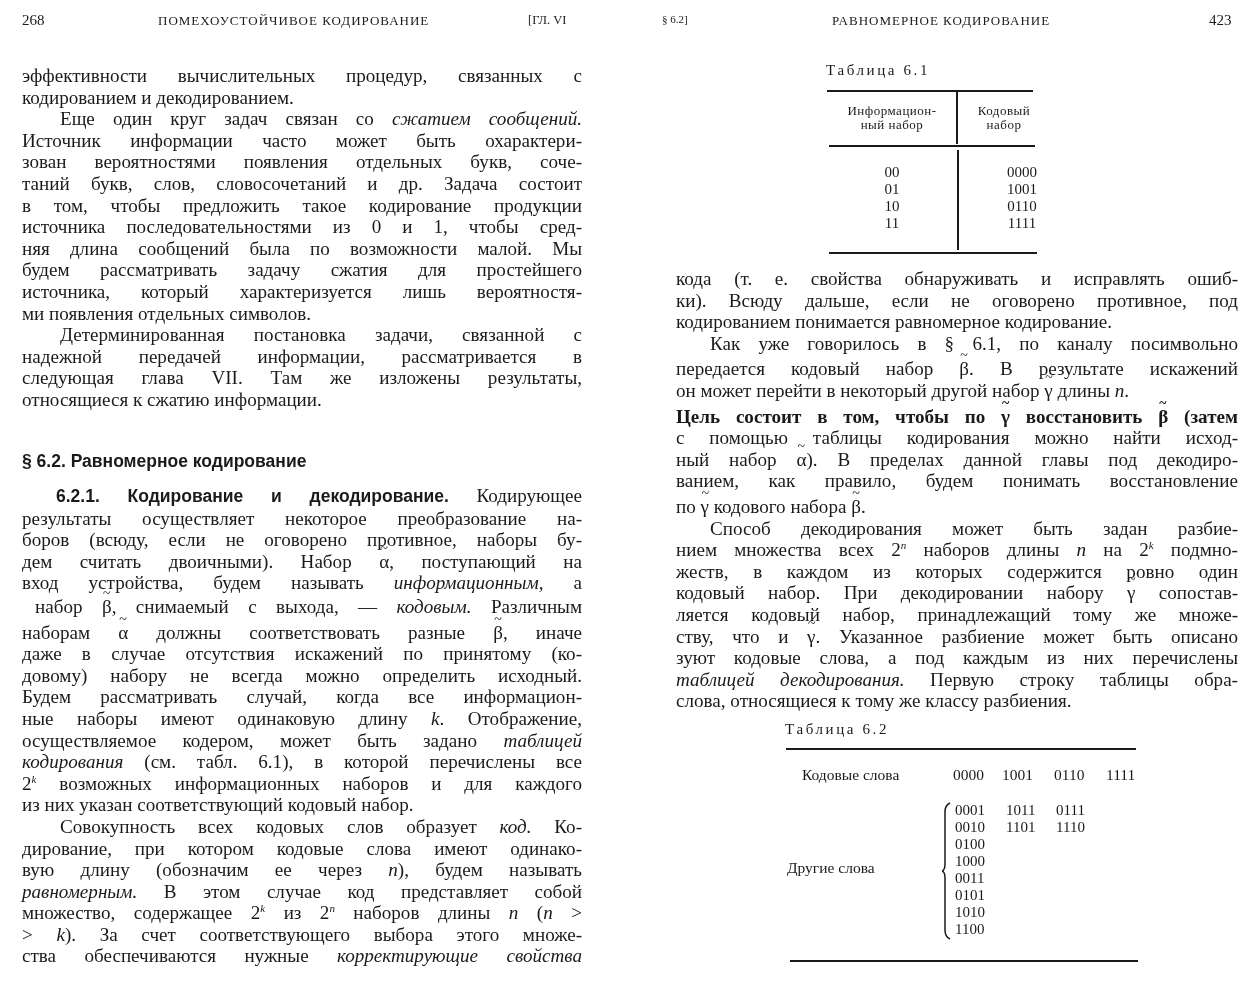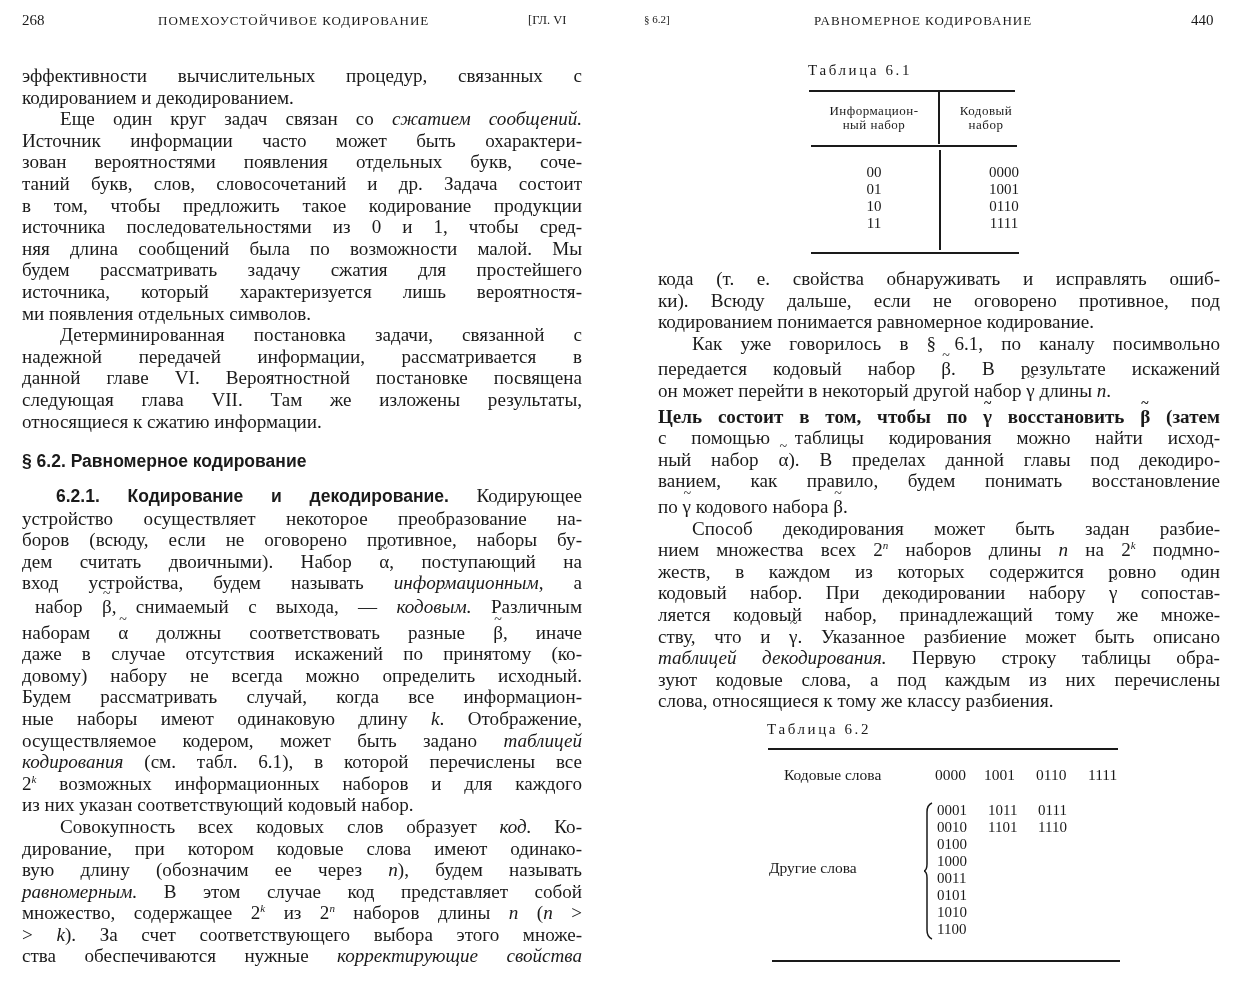--- a/index.html
+++ b/index.html
@@ -9,7 +9,7 @@
   }
   .page { position: absolute; top: 0; height: 986px; }
   #left { left: 22px; width: 560px; }
-  #right { left: 658px; width: 562px; }
+  #right { left: 676px; width: 562px; }
 
   .runhead { position: absolute; top: 12px; left: 0; right: 0; height: 20px; font-size: 14px; }
   .runhead .num { position: absolute; top: 0; font-size: 15px; }

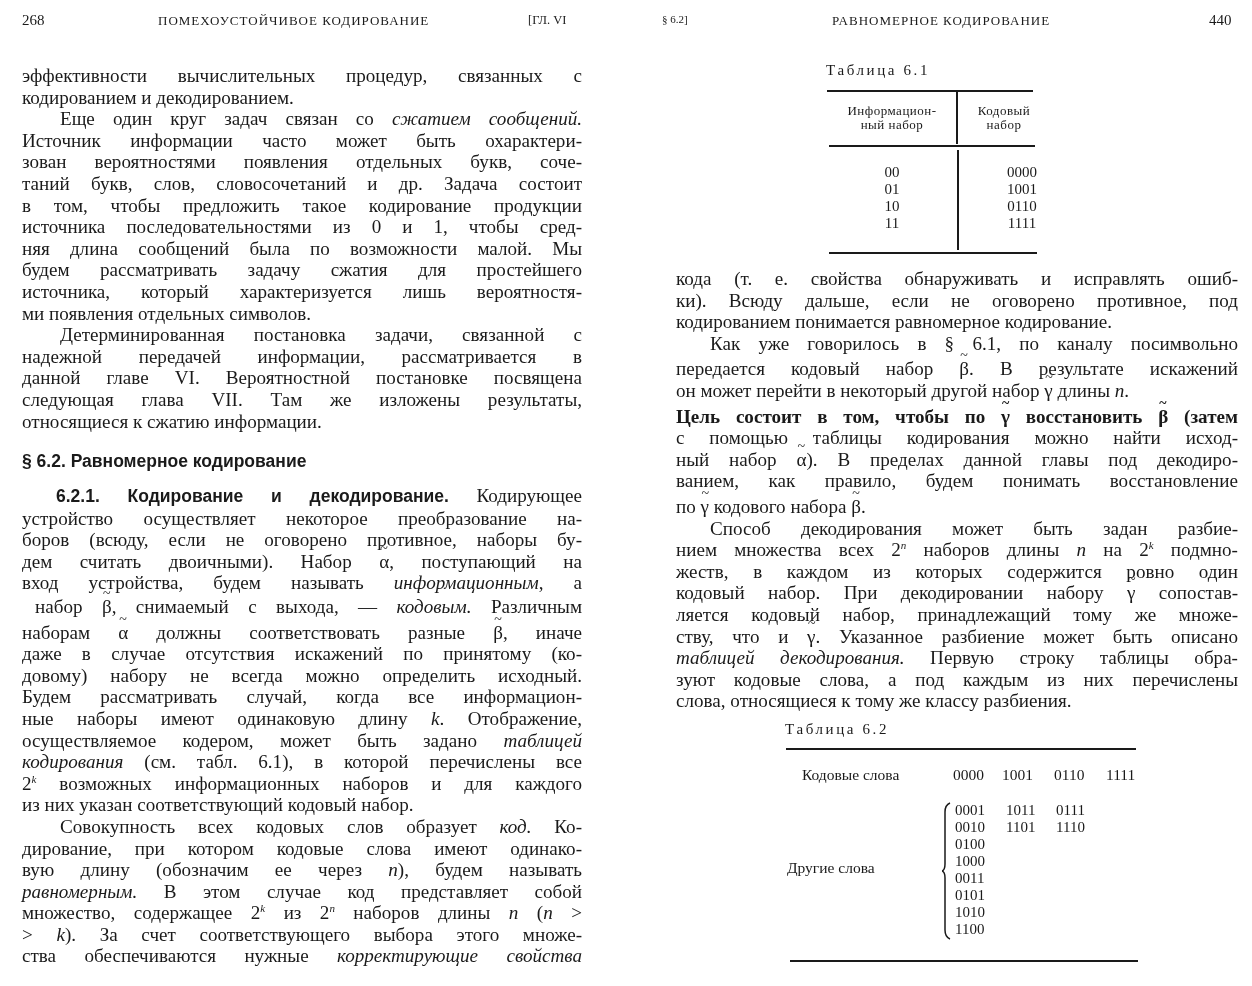--- a/index.html
+++ b/index.html
@@ -115,7 +115,7 @@
   <div class="runhead">
     <span class="sec">§ 6.2]</span>
     <span class="title">РАВНОМЕРНОЕ КОДИРОВАНИЕ</span>
-    <span class="num">440</span>
+    <span class="num">423</span>
   </div>
 
   <div>

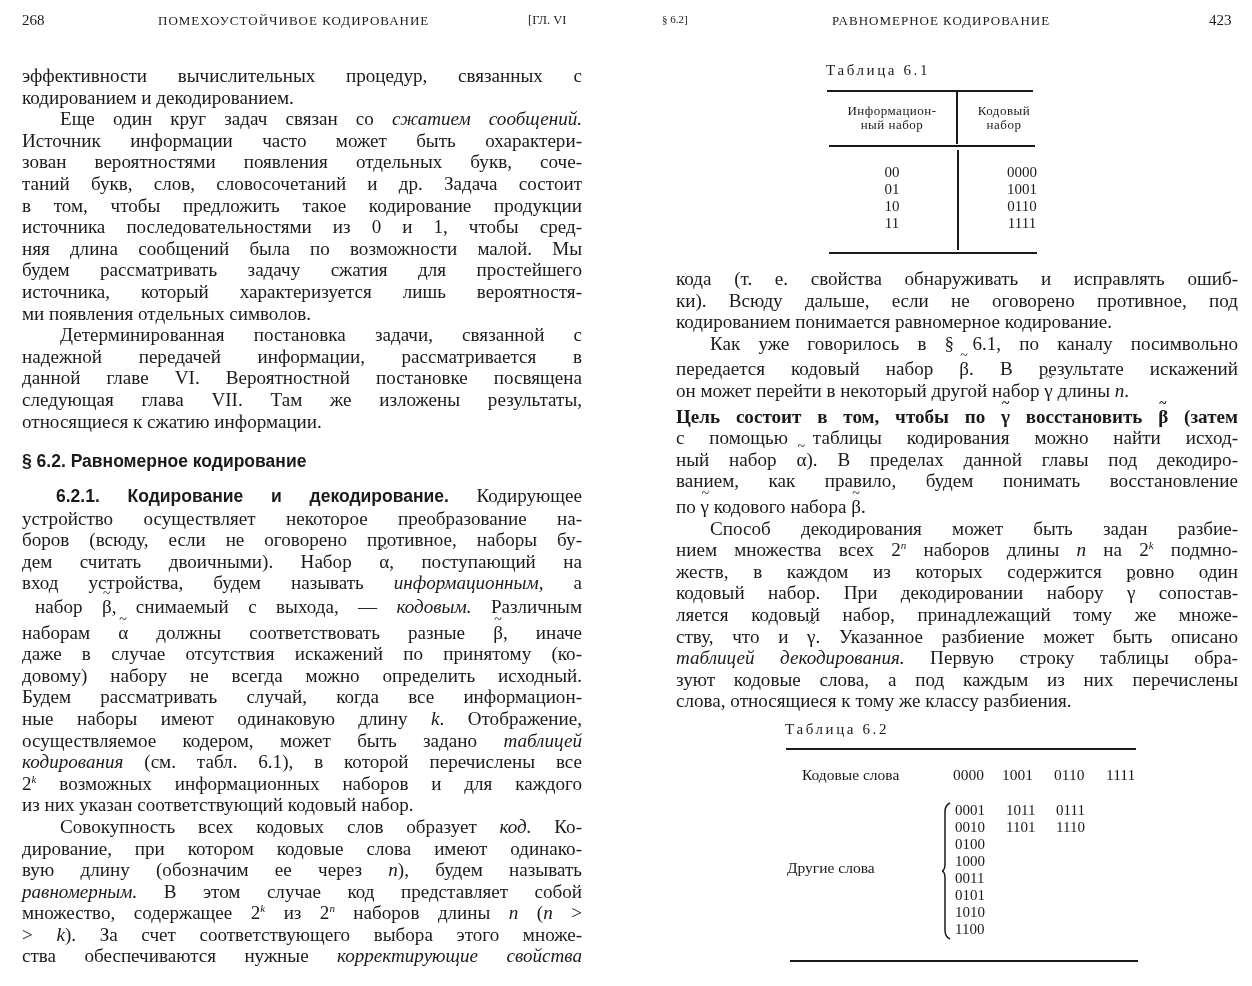--- a/index.html
+++ b/index.html
@@ -71,7 +71,6 @@
     <p>
       <span class="ln" style="padding-left:38px;">Детерминированная постановка задачи, связанной с</span>
       <span class="ln">надежной передачей информации, рассматривается в</span>
-      <span class="ln">данной главе VI. Вероятностной постановке посвящена</span>
       <span class="ln">следующая глава VII. Там же изложены результаты,</span>
       <span class="ln last">относящиеся к сжатию информации.</span>
     </p>

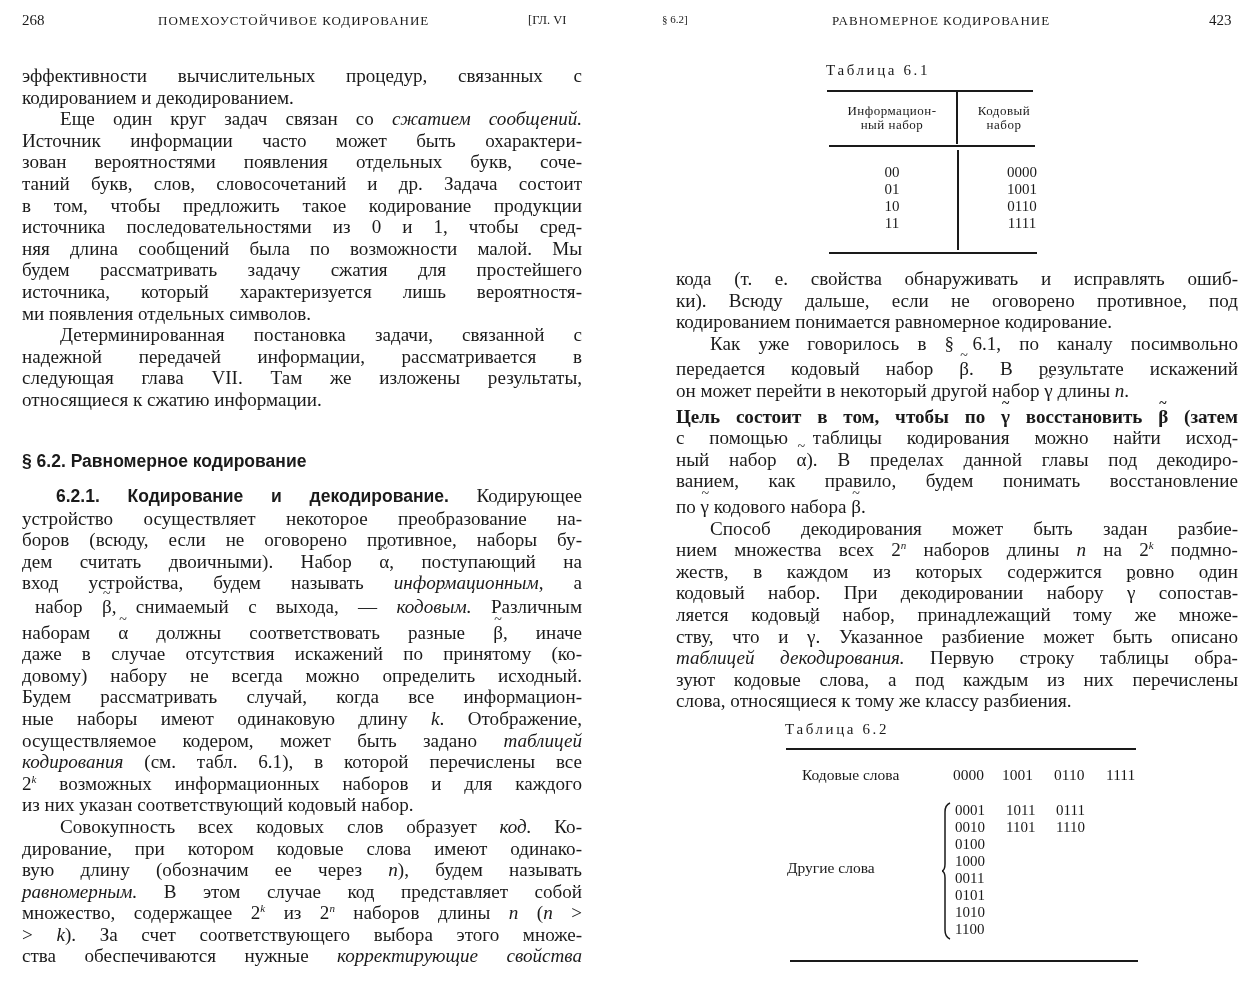--- a/index.html
+++ b/index.html
@@ -83,7 +83,7 @@
   <div class="text" style="top:485px;">
     <p>
       <span class="ln" style="padding-left:34px;"><span class="h3">6.2.1. Кодирование и декодирование.</span><span> Кодирующее</span></span>
-      <span class="ln">устройство осуществляет некоторое преобразование на-</span>
+      <span class="ln">результаты осуществляет некоторое преобразование на-</span>
       <span class="ln">боров (всюду, если не оговорено противное, наборы бу-</span>
       <span class="ln"><span>дем считать двоичными). Набор </span><span class="tl">α</span><span>, поступающий на</span></span>
       <span class="ln"><span>вход устройства, будем называть </span><i>информационным</i><span>, а</span></span>

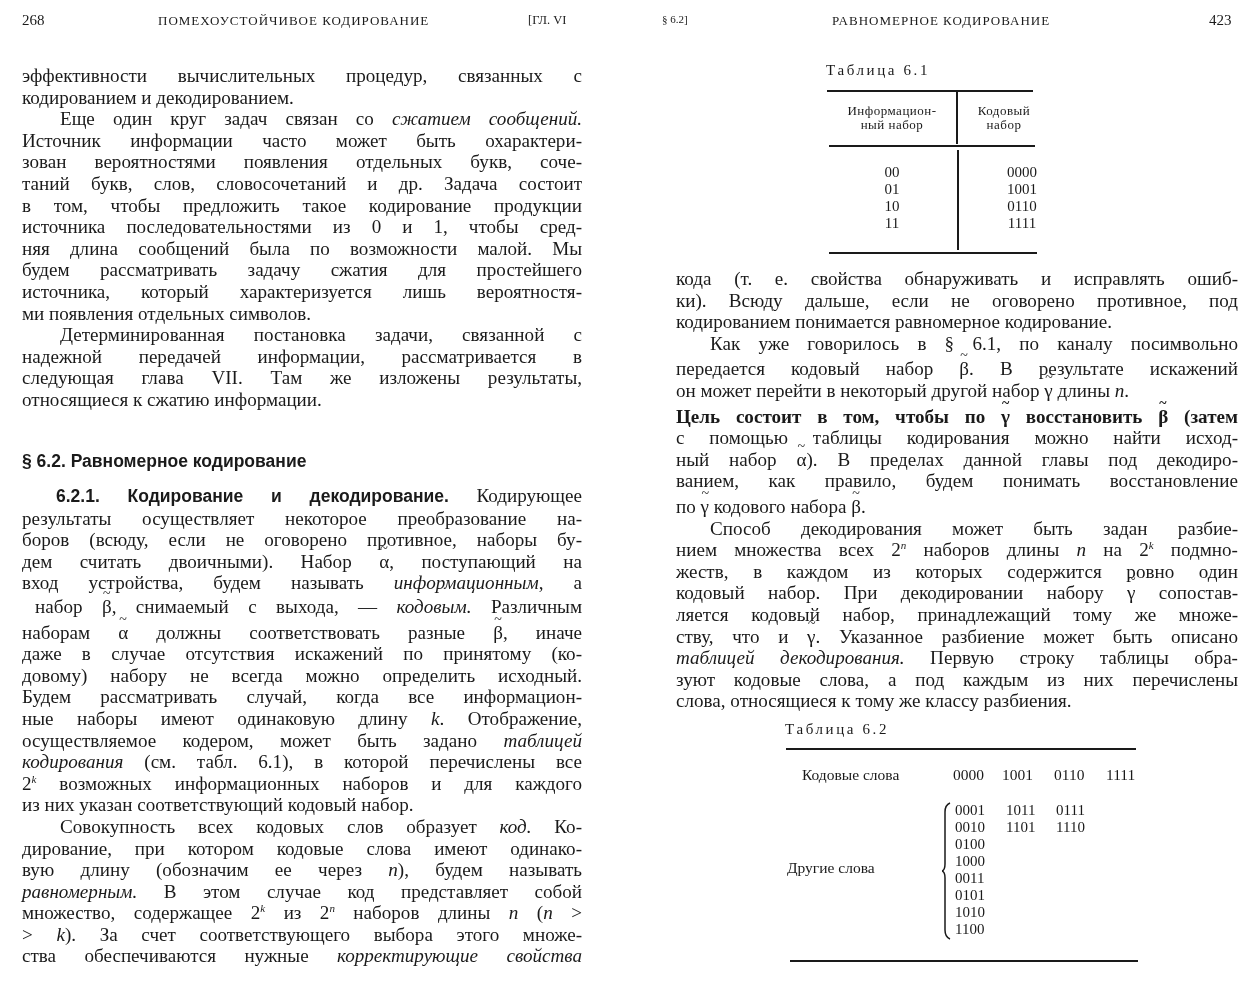--- a/index.html
+++ b/index.html
@@ -169,8 +169,8 @@
       <span class="ln"><span>кодовый набор. При декодировании набору </span><span class="tl">γ</span><span> сопостав-</span></span>
       <span class="ln">ляется кодовый набор, принадлежащий тому же множе-</span>
       <span class="ln"><span>ству, что и </span><span class="tl">γ</span><span>. Указанное разбиение может быть описано</span></span>
+      <span class="ln">зуют кодовые слова, а под каждым из них перечислены</span>
       <span class="ln"><i>таблицей декодирования.</i><span> Первую строку таблицы обра-</span></span>
-      <span class="ln">зуют кодовые слова, а под каждым из них перечислены</span>
       <span class="ln last">слова, относящиеся к тому же классу разбиения.</span>
     </p>
   </div>

